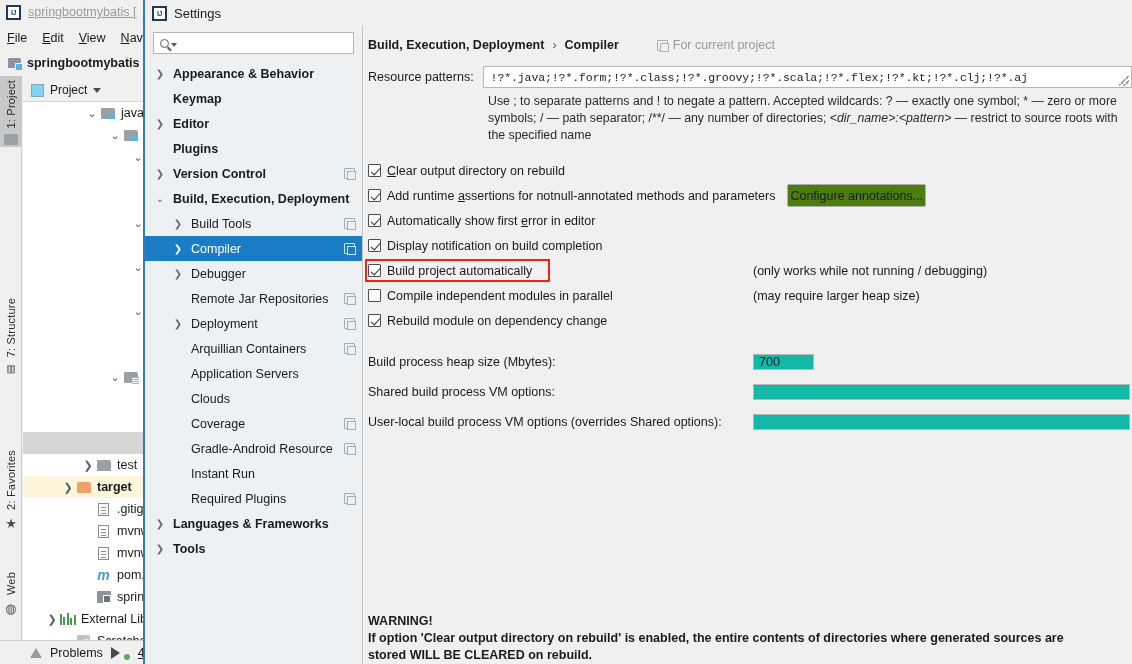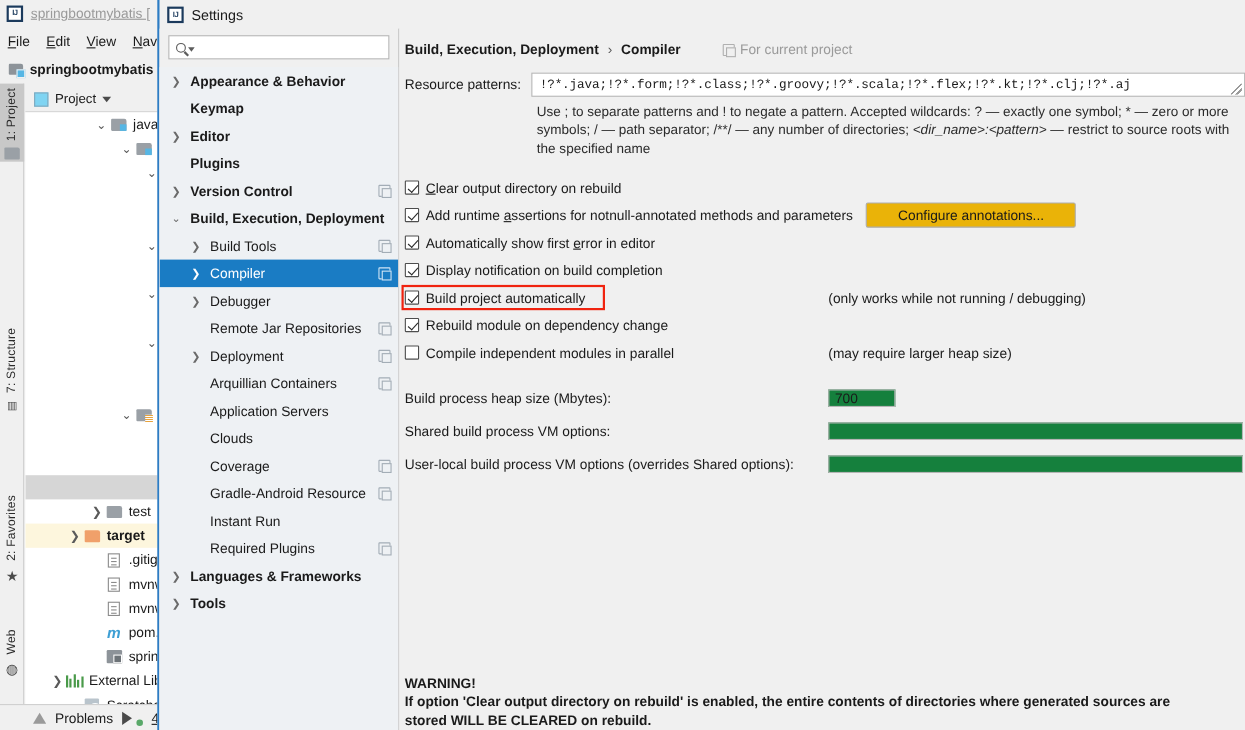--- a/index.html
+++ b/index.html
@@ -322,8 +322,8 @@
     border: 2px solid #f0230f; pointer-events: none;
   }
   .btn {
-    margin-left: 12px; height: 23px; padding: 0 28px;
-    background: #eab308; border: 1px solid #adadad; border-radius: 2px;
+    margin-left: 12px; height: 23px; padding: 0 2px;
+    background: #4d7c0f; border: 1px solid #adadad; border-radius: 2px;
     font-family: inherit; font-size: 12.5px; color: #1a1a1a; cursor: default;
     white-space: nowrap;
   }

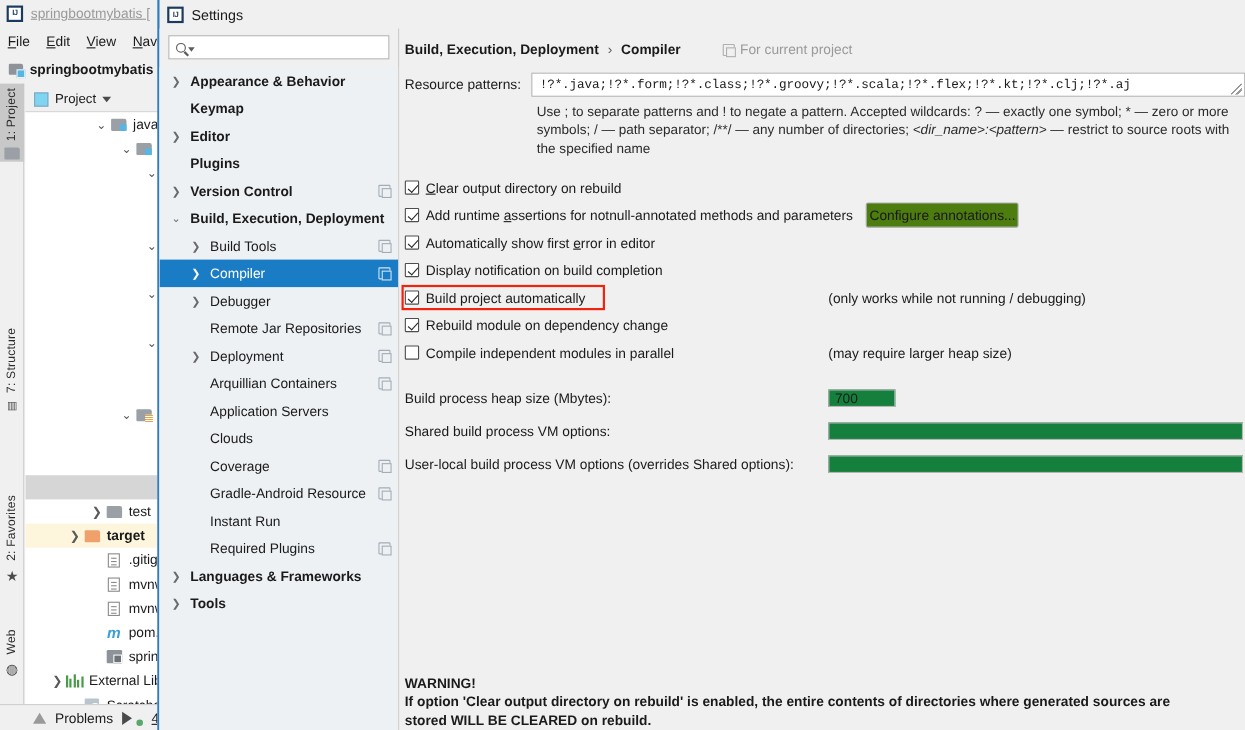--- a/index.html
+++ b/index.html
@@ -718,14 +718,14 @@
           </div>
 
           <div class="opt-row">
-            <span class="cbx on"></span>
-            <span class="opt-label">Rebuild module on dependency change</span>
-          </div>
-
-          <div class="opt-row">
             <span class="cbx"></span>
             <span class="opt-label">Compile independent modules in parallel</span>
             <span class="opt-note">(may require larger heap size)</span>
+          </div>
+
+          <div class="opt-row">
+            <span class="cbx on"></span>
+            <span class="opt-label">Rebuild module on dependency change</span>
           </div>
         </div>
 

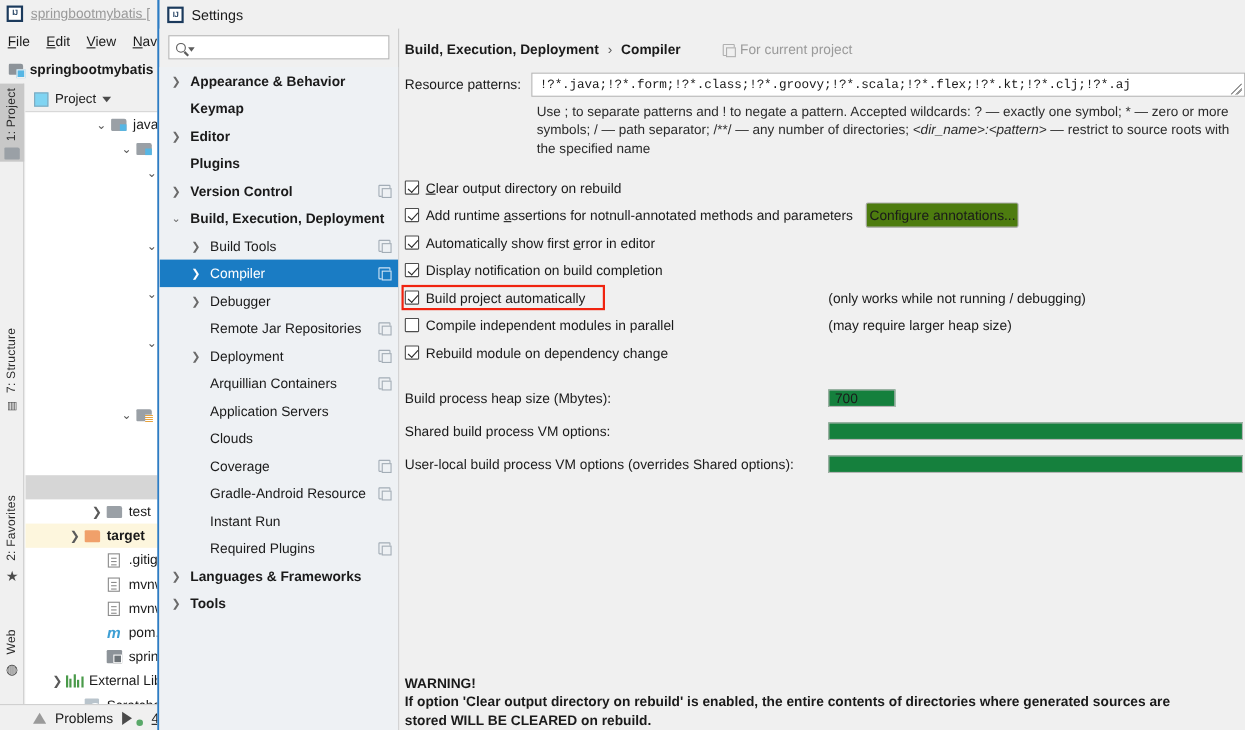--- a/index.html
+++ b/index.html
@@ -334,7 +334,7 @@
   }
   .f-label { font-size: 12.5px; white-space: nowrap; }
   .f-input {
-    position: absolute; left: 385px; height: 16px; background: #15803d;
+    position: absolute; left: 385px; height: 16px; background: #14b8a6;
     border: 1px solid #b5b5b5; font-family: inherit; font-size: 12.5px;
     padding: 0 5px; outline: none; color: #1a1a1a;
   }

